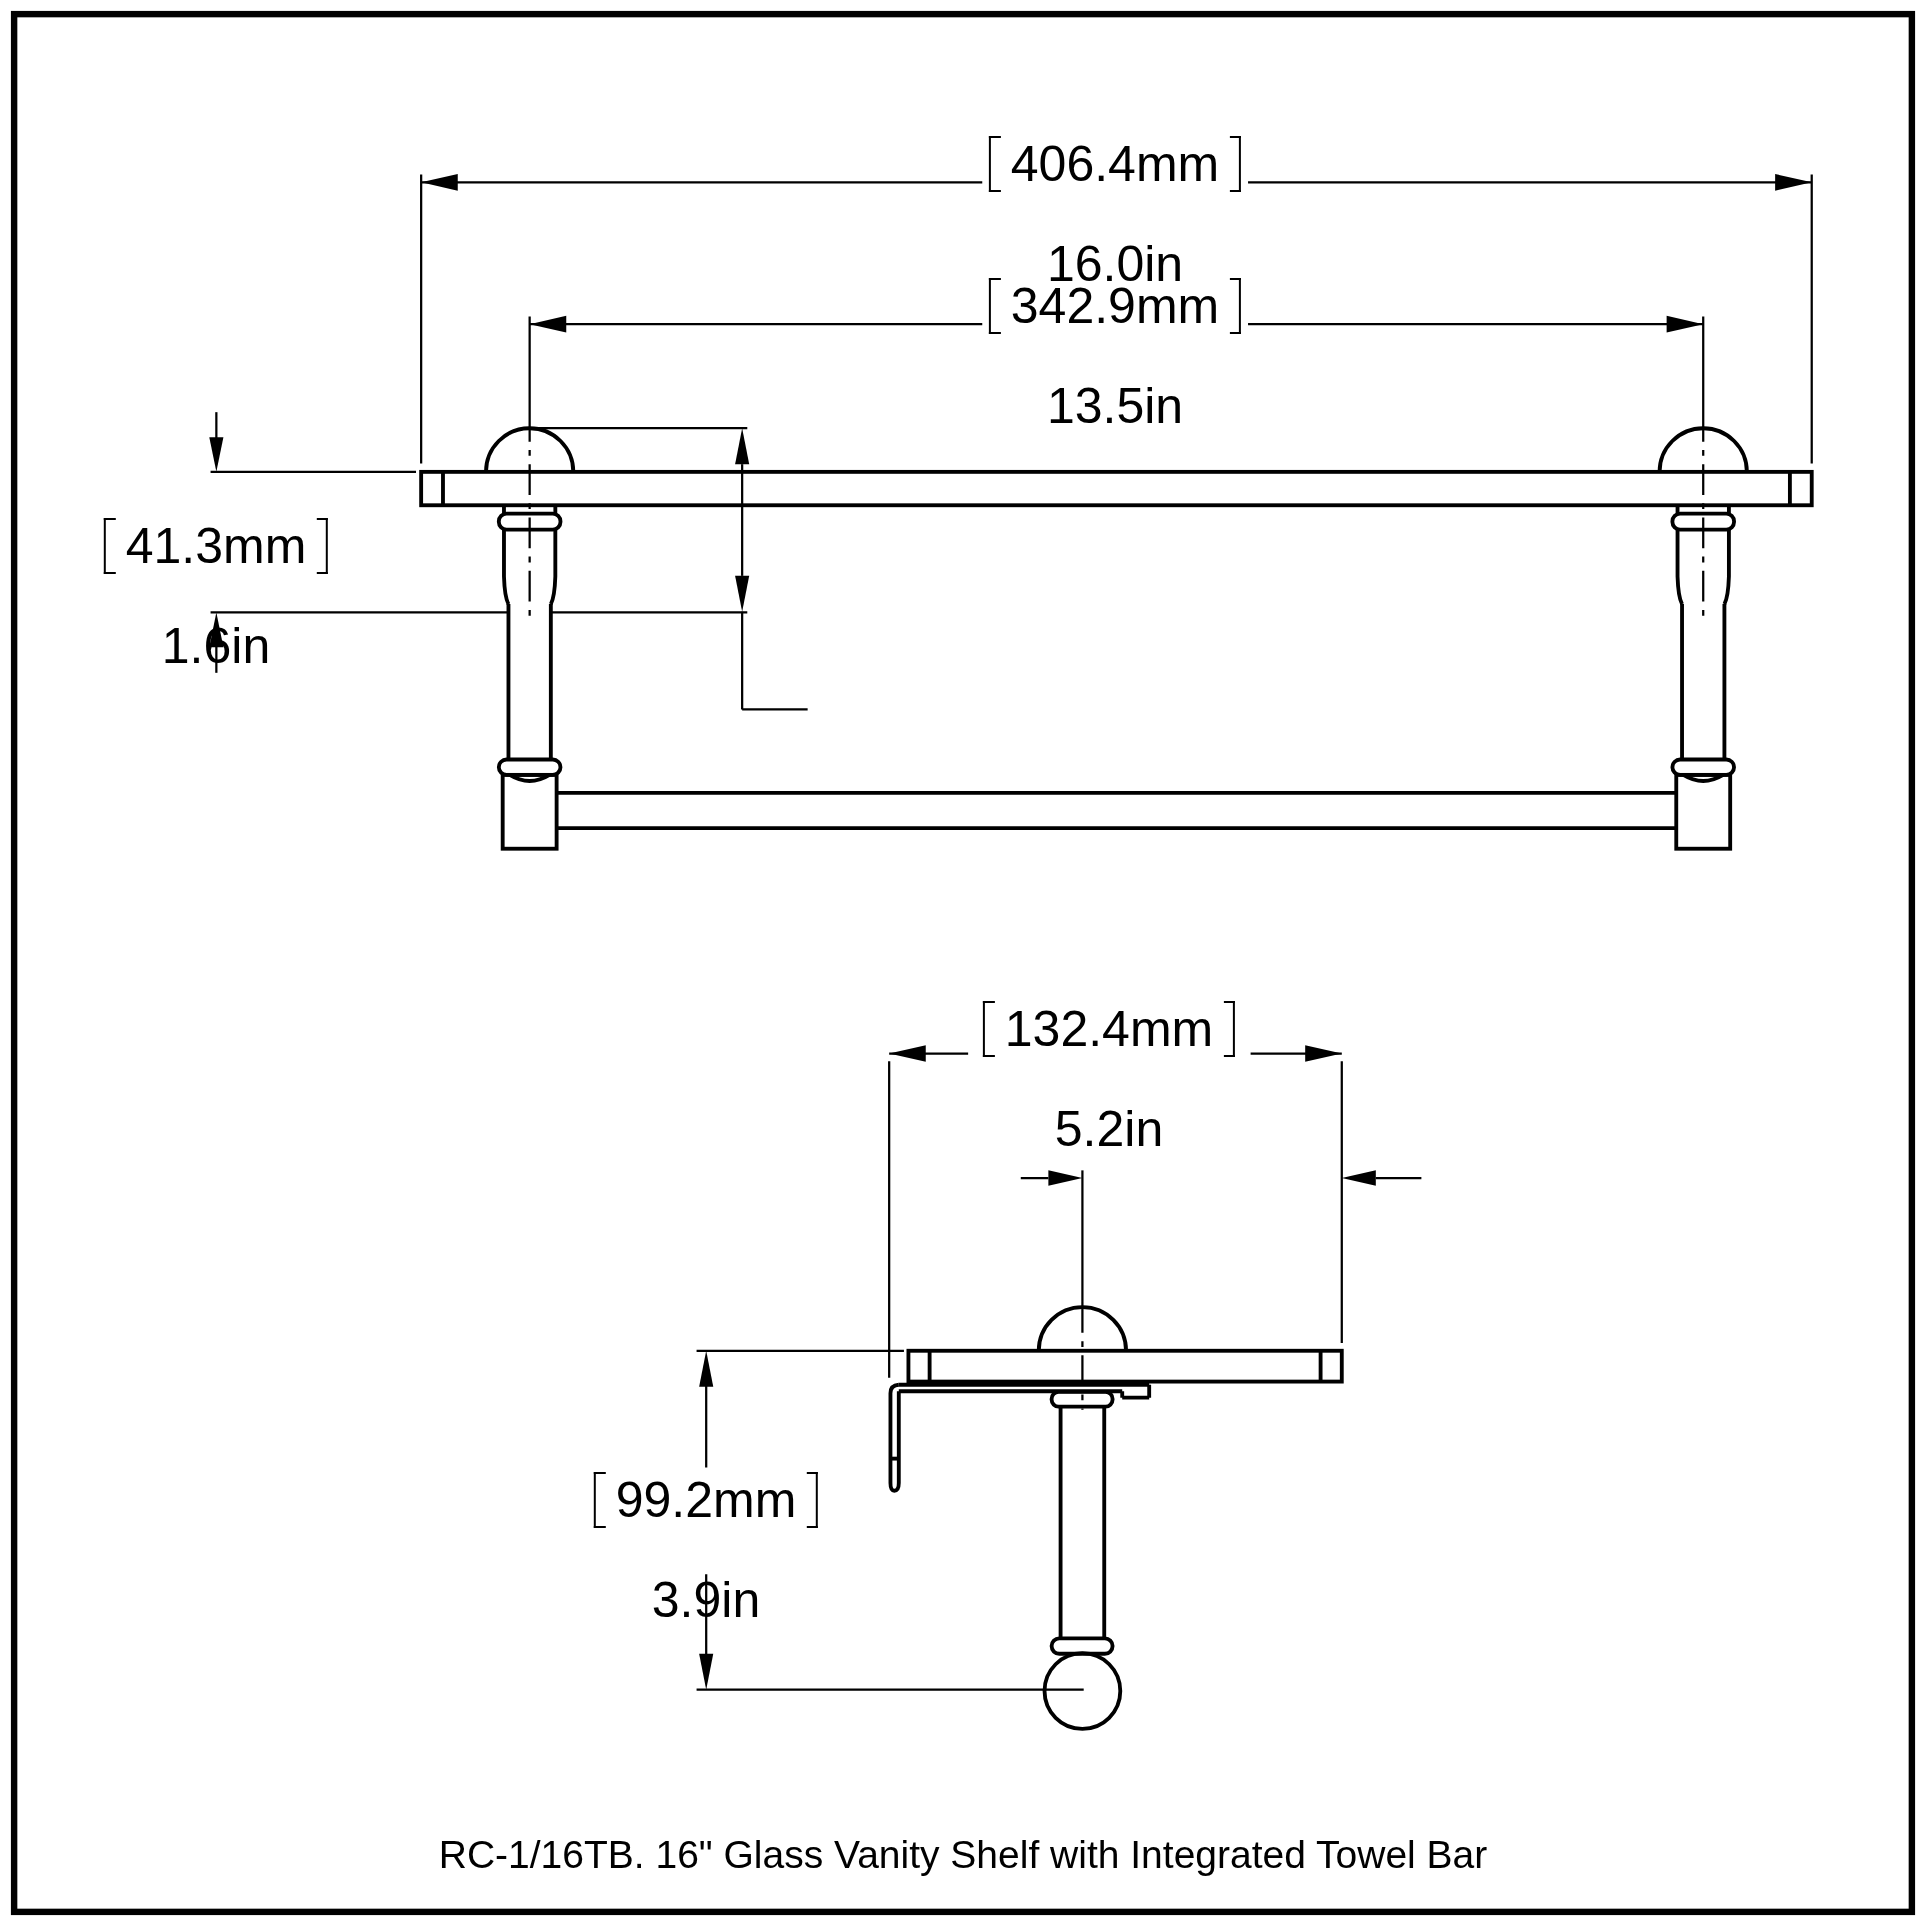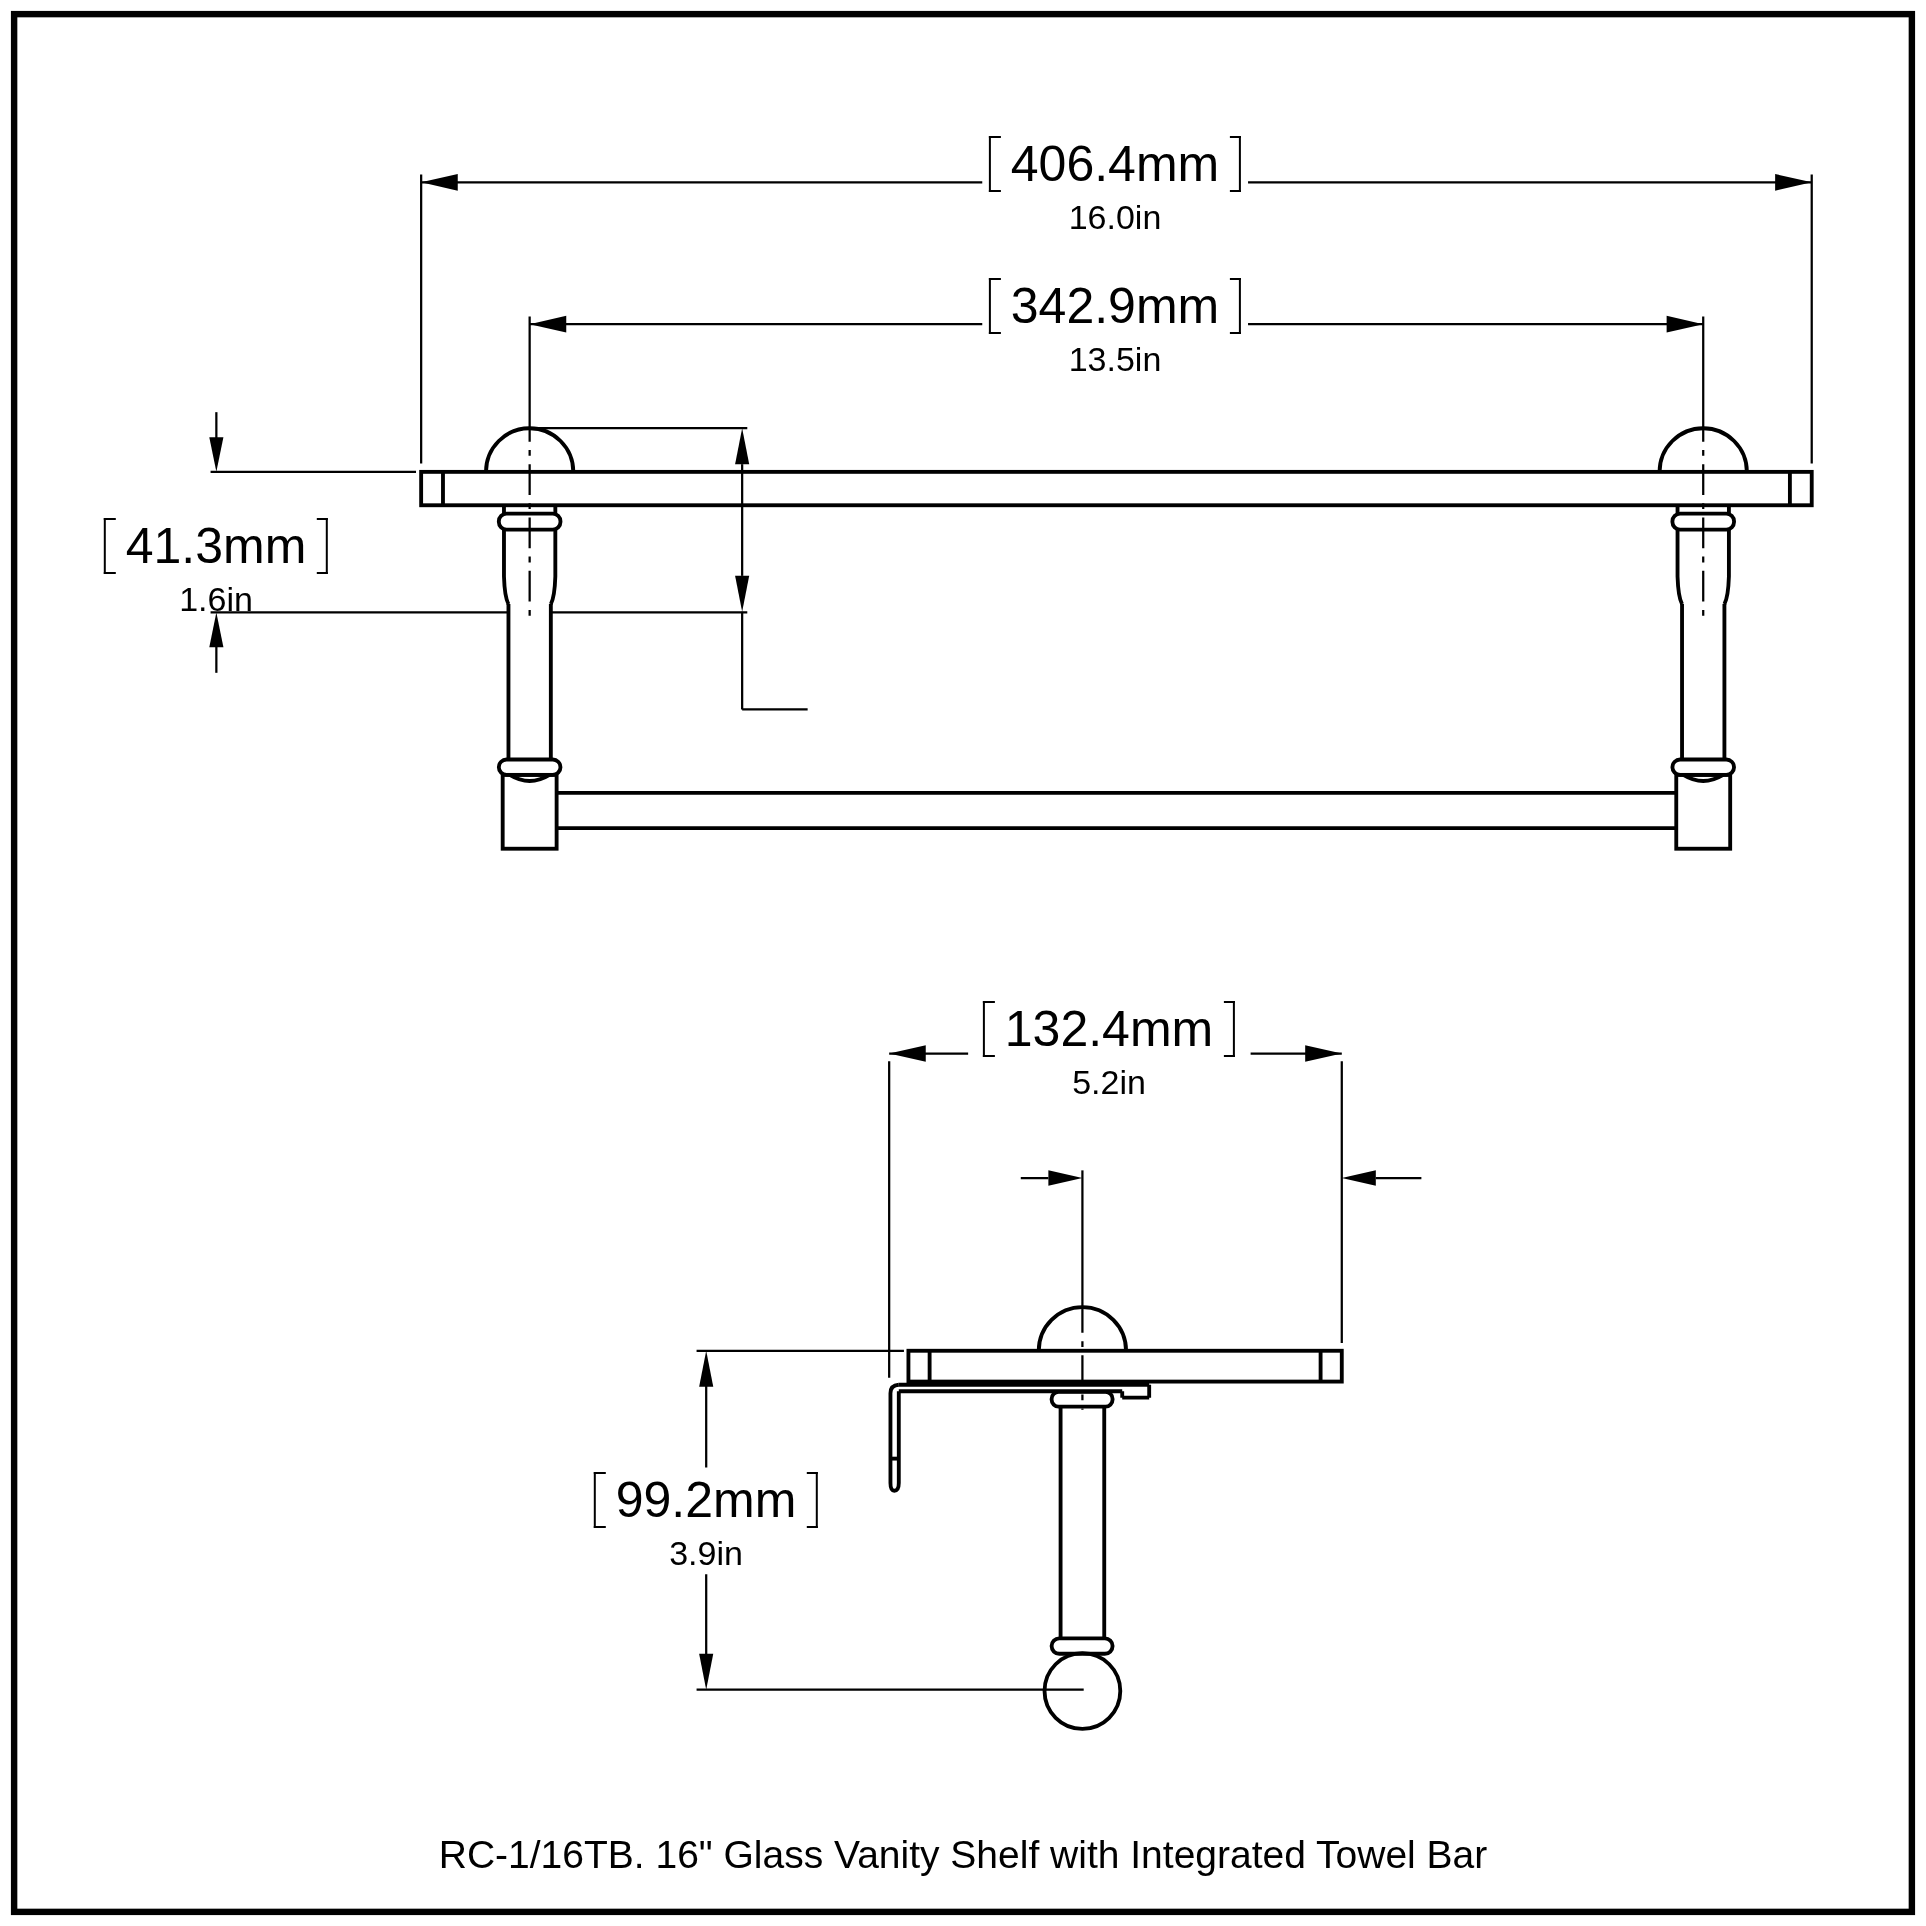--- a/index.html
+++ b/index.html
@@ -14,7 +14,7 @@
   .hd{fill:#000;stroke:none;}
   .frame{stroke:#000;stroke-width:10;fill:none;}
   .dim-label{position:absolute;transform:translateX(-50%);
-             display:flex;flex-direction:column;align-items:center;}
+             display:flex;flex-direction:column;align-items:center;gap:47px;}
   .mm-row{display:flex;align-items:stretch;height:56px;}
   .bk{width:9.6px;}
   .bkl{border-left:2.6px solid #000;border-top:2.6px solid #000;border-bottom:2.6px solid #000;}

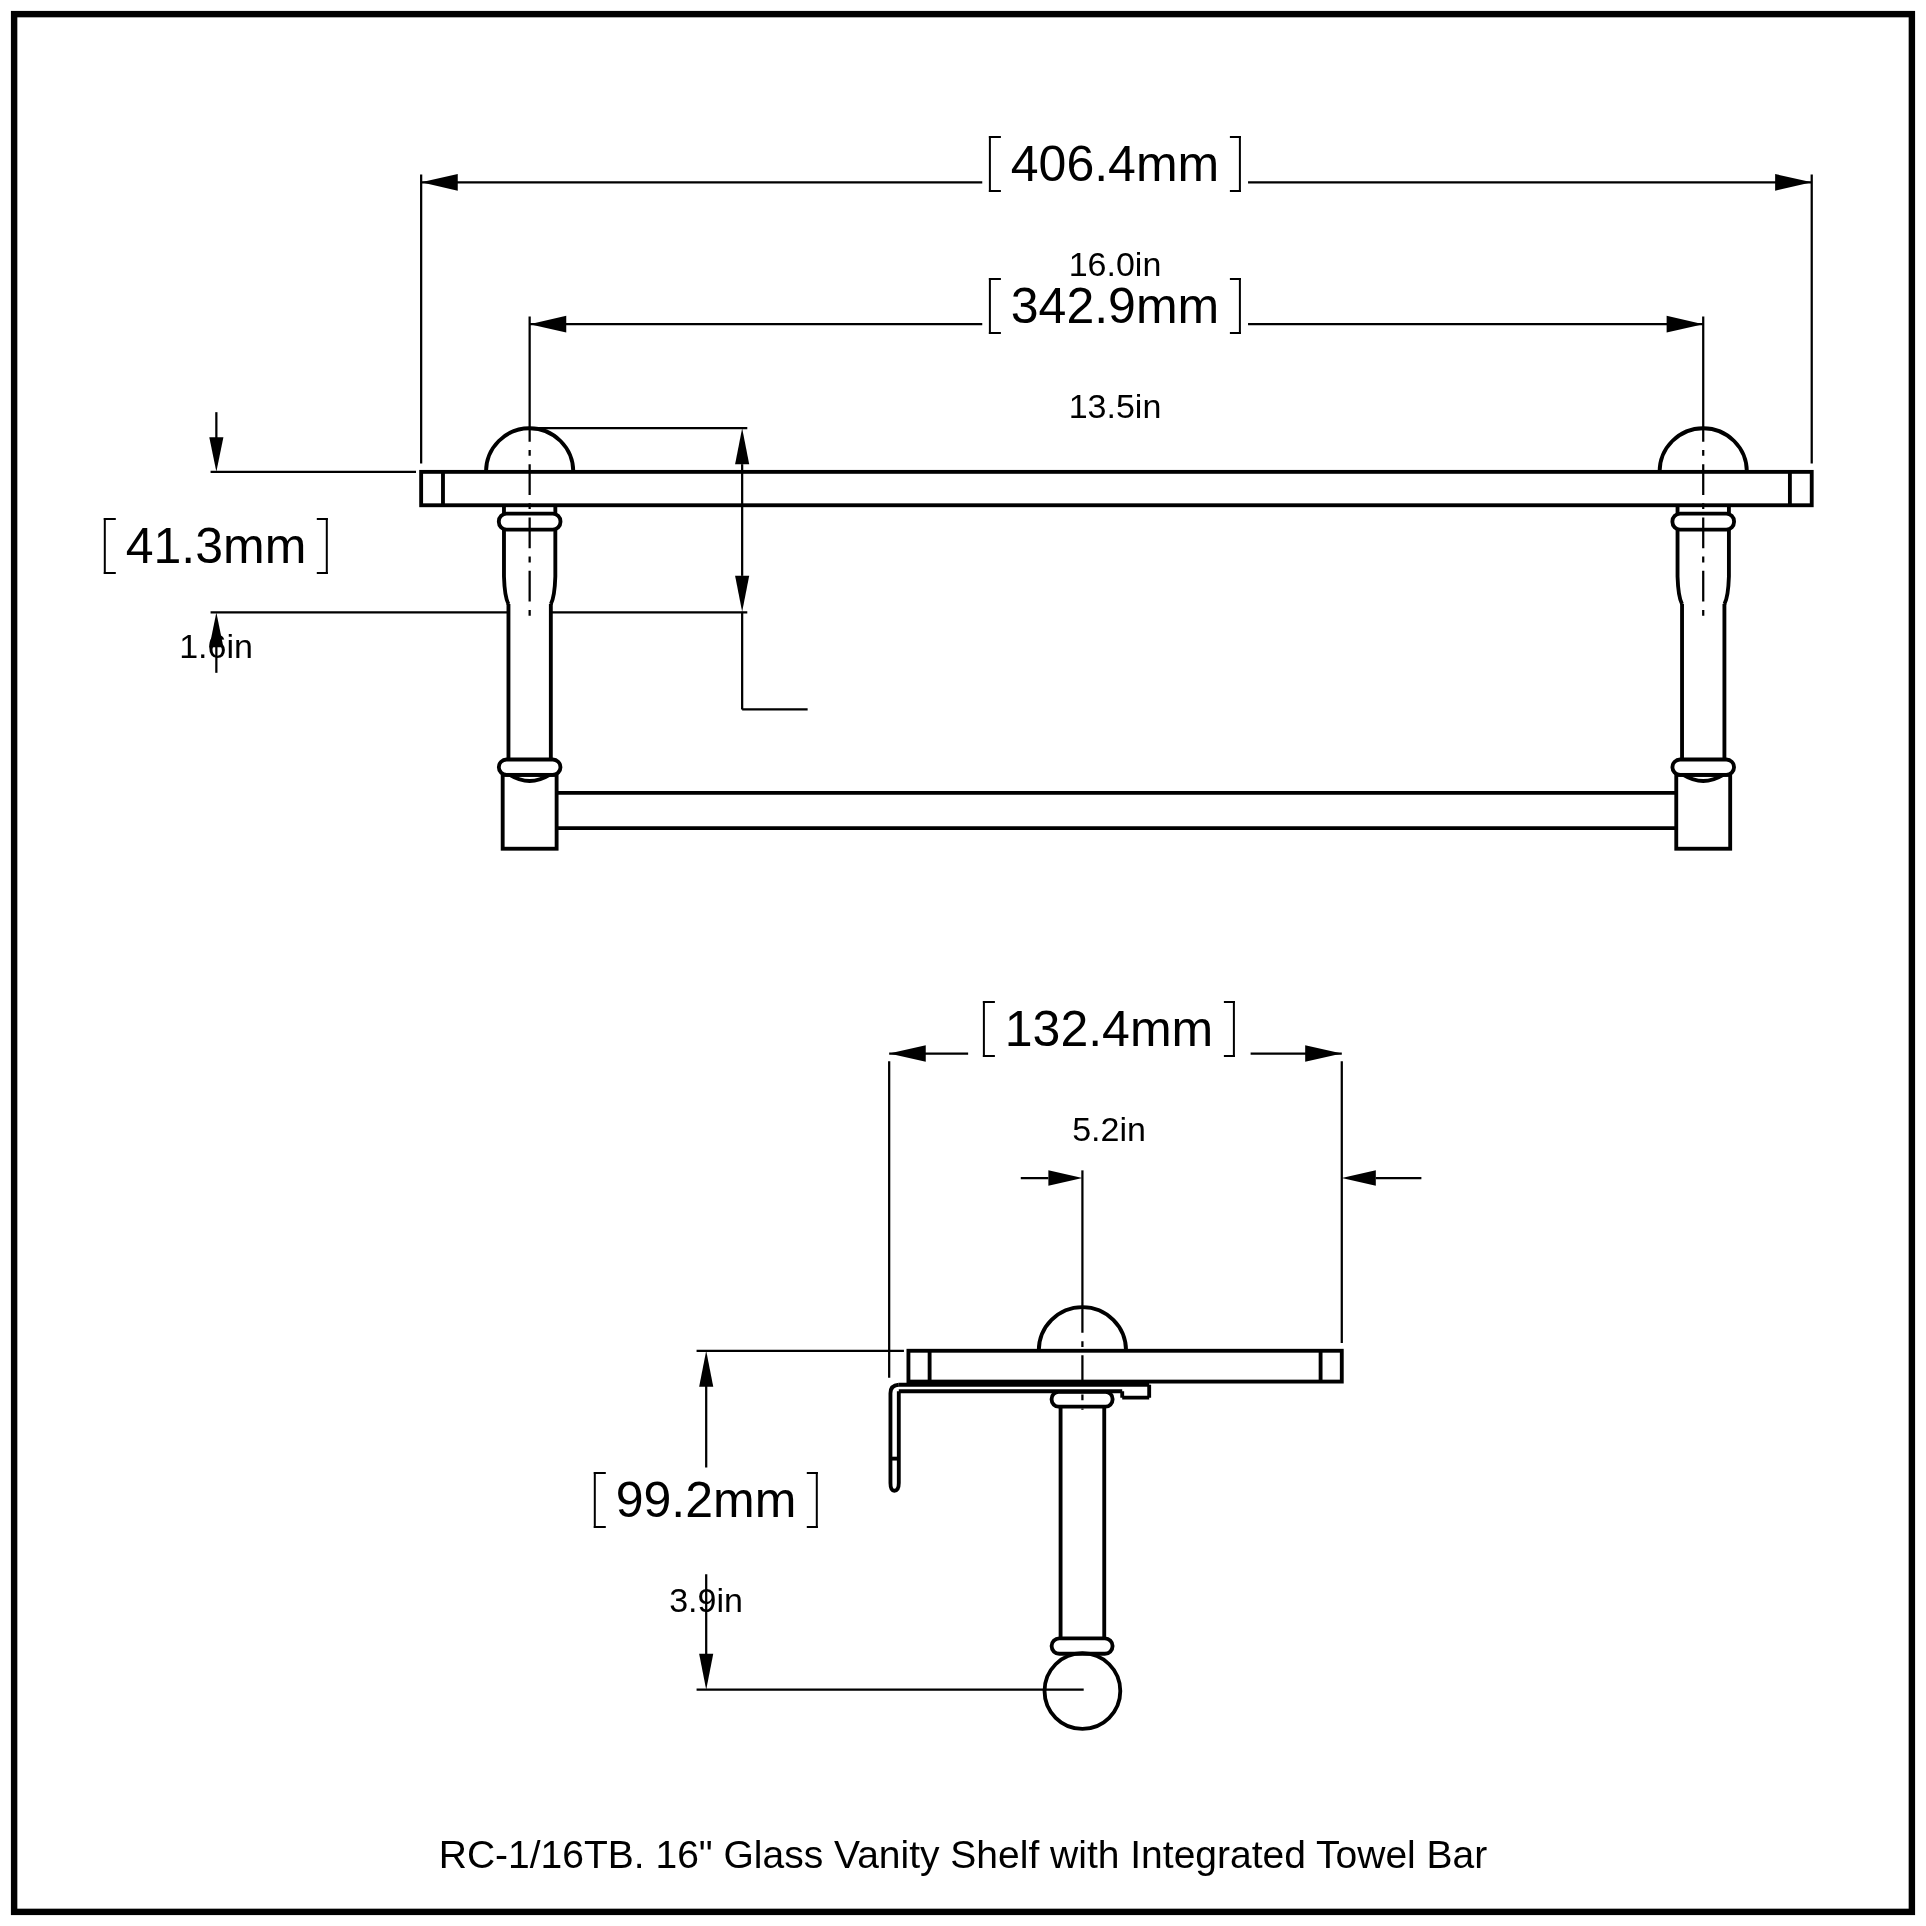--- a/index.html
+++ b/index.html
@@ -20,7 +20,7 @@
   .bkl{border-left:2.6px solid #000;border-top:2.6px solid #000;border-bottom:2.6px solid #000;}
   .bkr{border-right:2.6px solid #000;border-top:2.6px solid #000;border-bottom:2.6px solid #000;}
   .mm{font-size:50px;line-height:56px;padding:0 10.3px;white-space:nowrap;font-weight:400;}
-  .in{font-size:34px;line-height:48px;margin-top:1.3px;white-space:nowrap;}
+  .in{font-size:50px;line-height:48px;margin-top:1.3px;white-space:nowrap;}
   .caption{position:absolute;left:963px;top:1832px;transform:translateX(-50%);
            font-size:39px;line-height:46px;white-space:nowrap;}
 </style>

